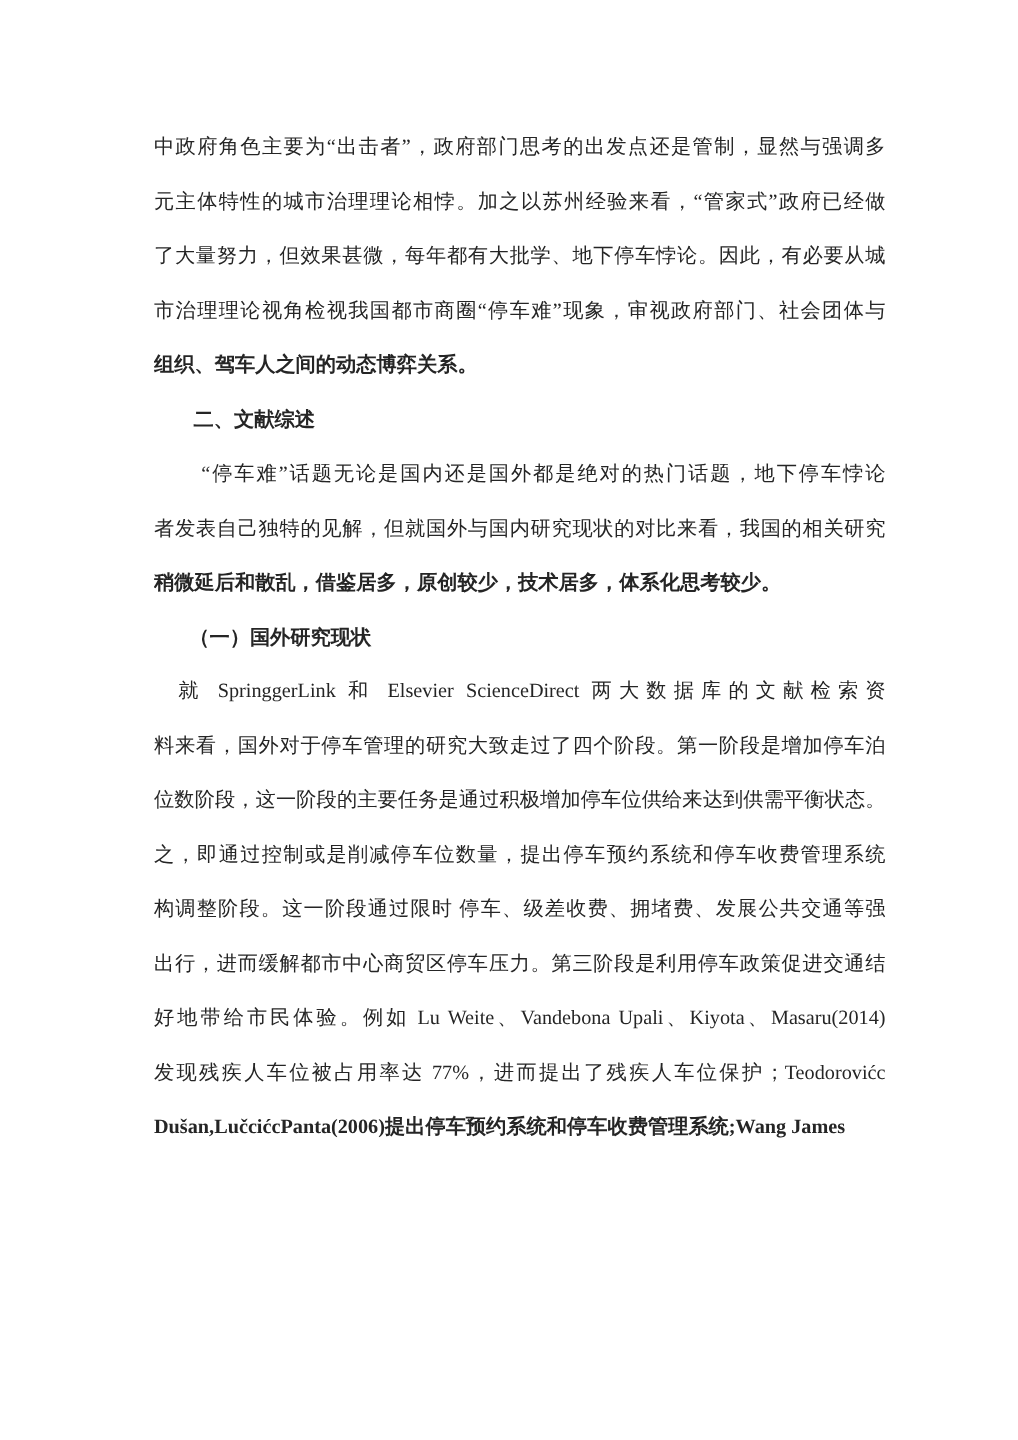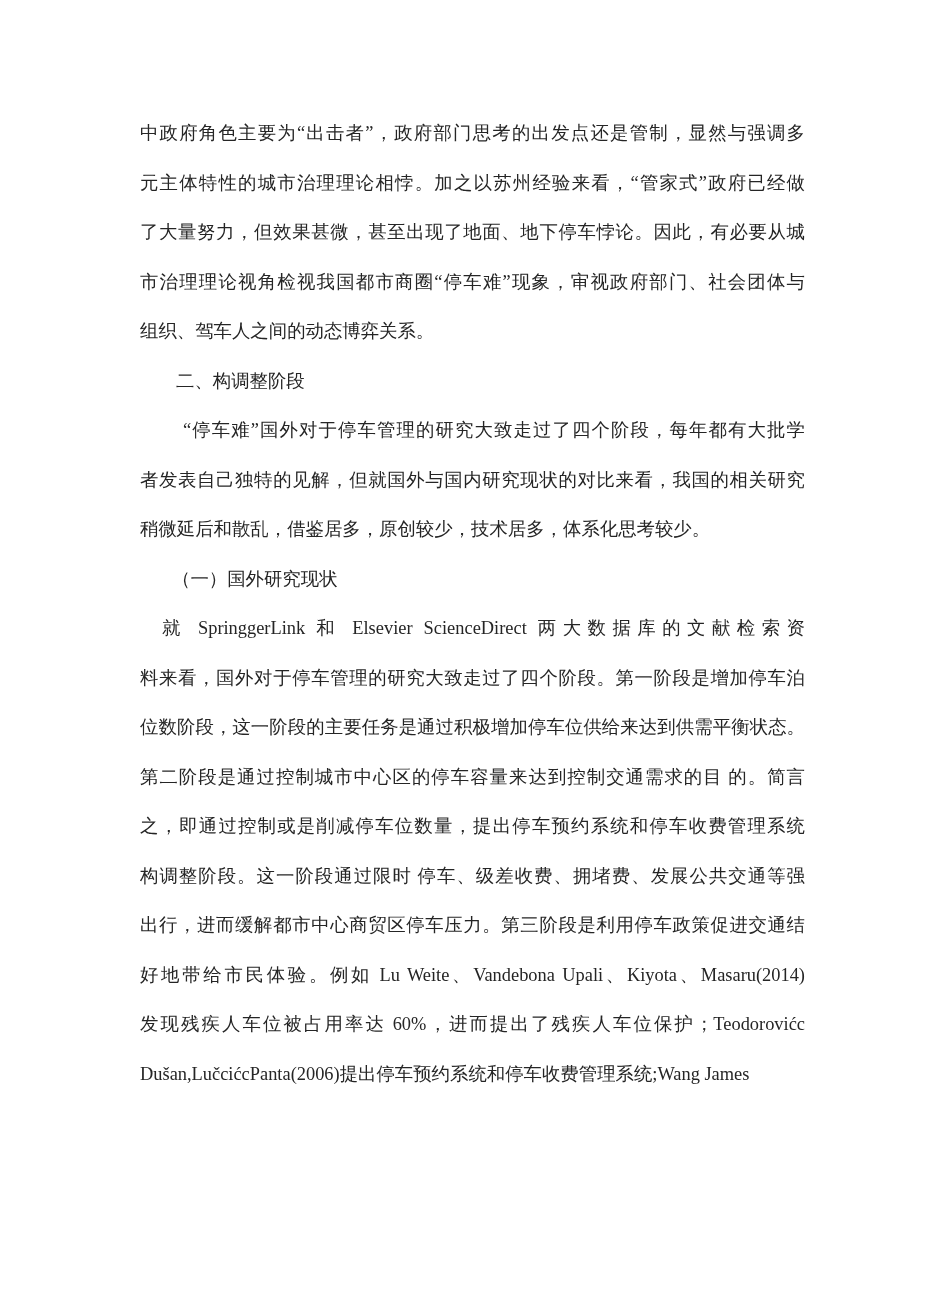--- a/index.html
+++ b/index.html
@@ -42,7 +42,7 @@
   <div class="doc-body">
       <div class="line">中政府角色主要为“出击者”，政府部门思考的出发点还是管制，显然与强调多</div>
       <div class="line">元主体特性的城市治理理论相悖。加之以苏州经验来看，“管家式”政府已经做</div>
-      <div class="line">了大量努力，但效果甚微，甚至出现了地面、地下停车悖论。因此，有必要从城</div>
+      <div class="line">了大量努力，但效果甚微，每年都有大批学、地下停车悖论。因此，有必要从城</div>
       <div class="line">市治理理论视角检视我国都市商圈“停车难”现象，审视政府部门、社会团体与</div>
       <div class="line para-end">组织、驾车人之间的动态博弈关系。</div>
       <div class="line para-end" style="text-indent: 36px;">二、构调整阶段</div>

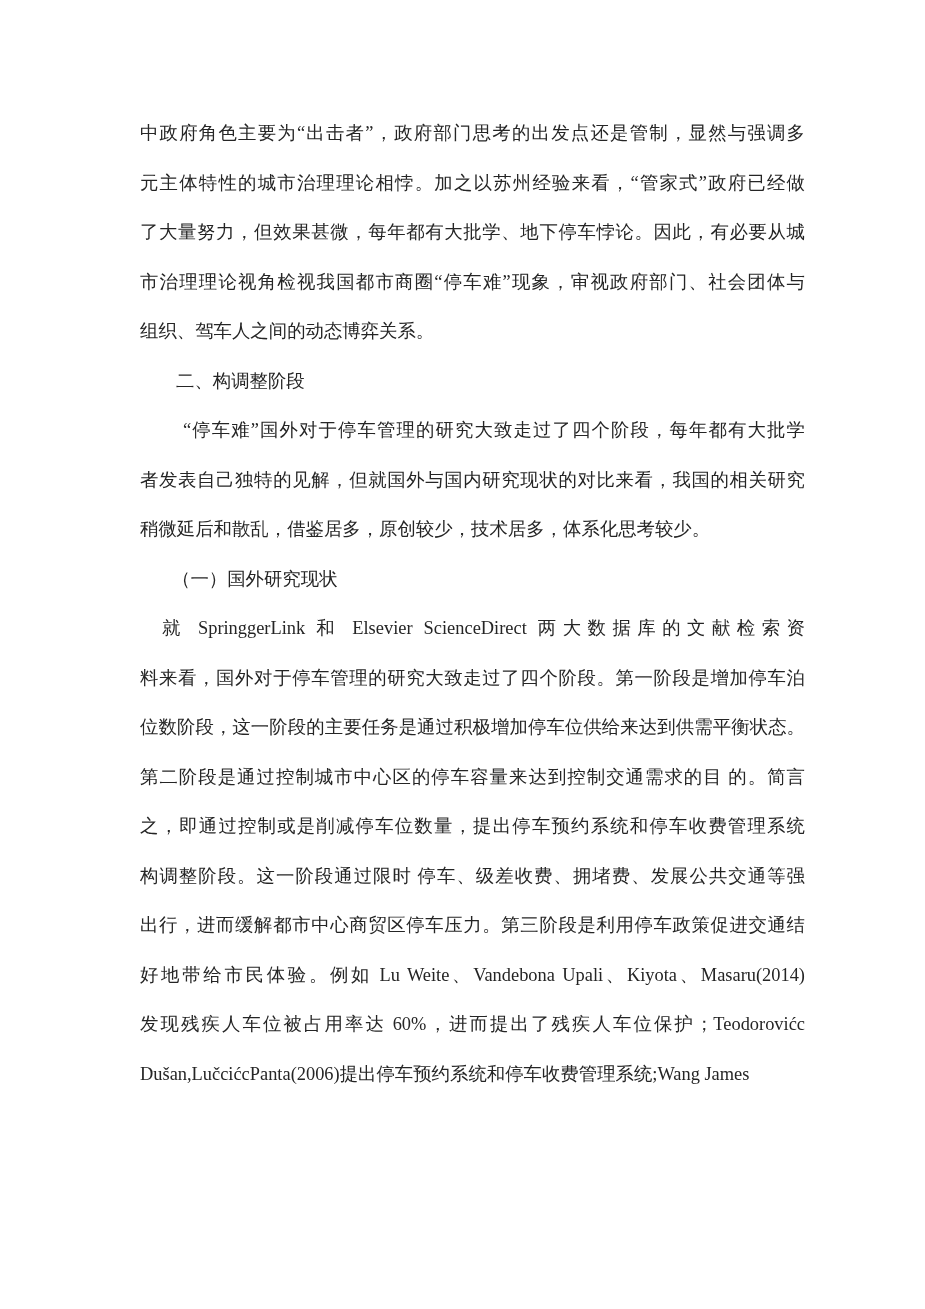--- a/index.html
+++ b/index.html
@@ -33,6 +33,7 @@
   .line.para-end {
     text-align: center;
     text-align-last: left;
+    font-weight: bold;
   }
 </style>
 </head>

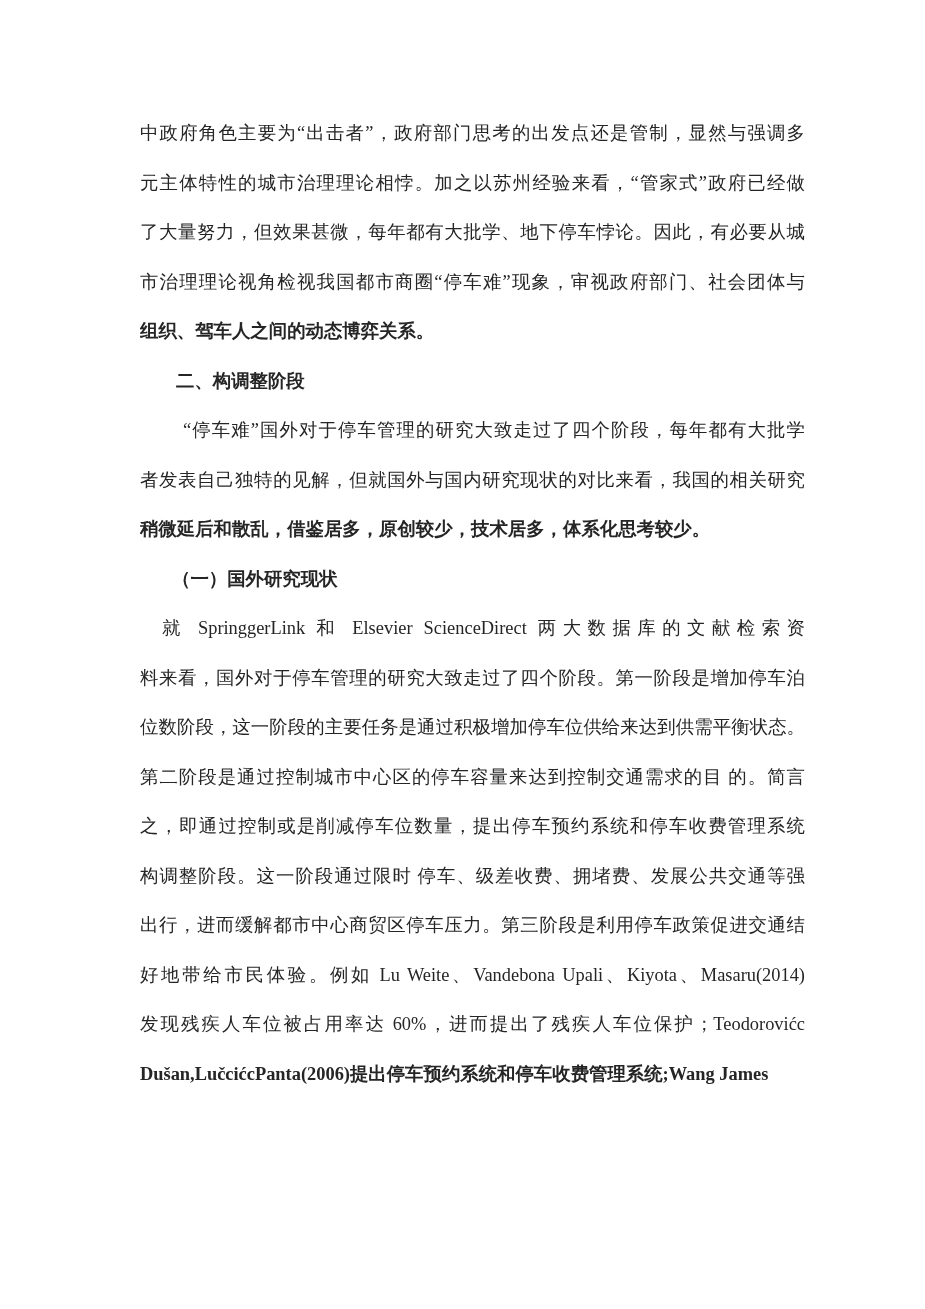--- a/index.html
+++ b/index.html
@@ -46,7 +46,7 @@
       <div class="line">了大量努力，但效果甚微，每年都有大批学、地下停车悖论。因此，有必要从城</div>
       <div class="line">市治理理论视角检视我国都市商圈“停车难”现象，审视政府部门、社会团体与</div>
       <div class="line para-end">组织、驾车人之间的动态博弈关系。</div>
-      <div class="line para-end" style="text-indent: 36px;">二、构调整阶段</div>
+      <div class="line para-end" style="text-indent: 36px;">二、文献综述</div>
       <div class="line" style="text-indent: 43px;">“停车难”国外对于停车管理的研究大致走过了四个阶段，每年都有大批学</div>
       <div class="line">者发表自己独特的见解，但就国外与国内研究现状的对比来看，我国的相关研究</div>
       <div class="line para-end">稍微延后和散乱，借鉴居多，原创较少，技术居多，体系化思考较少。</div>

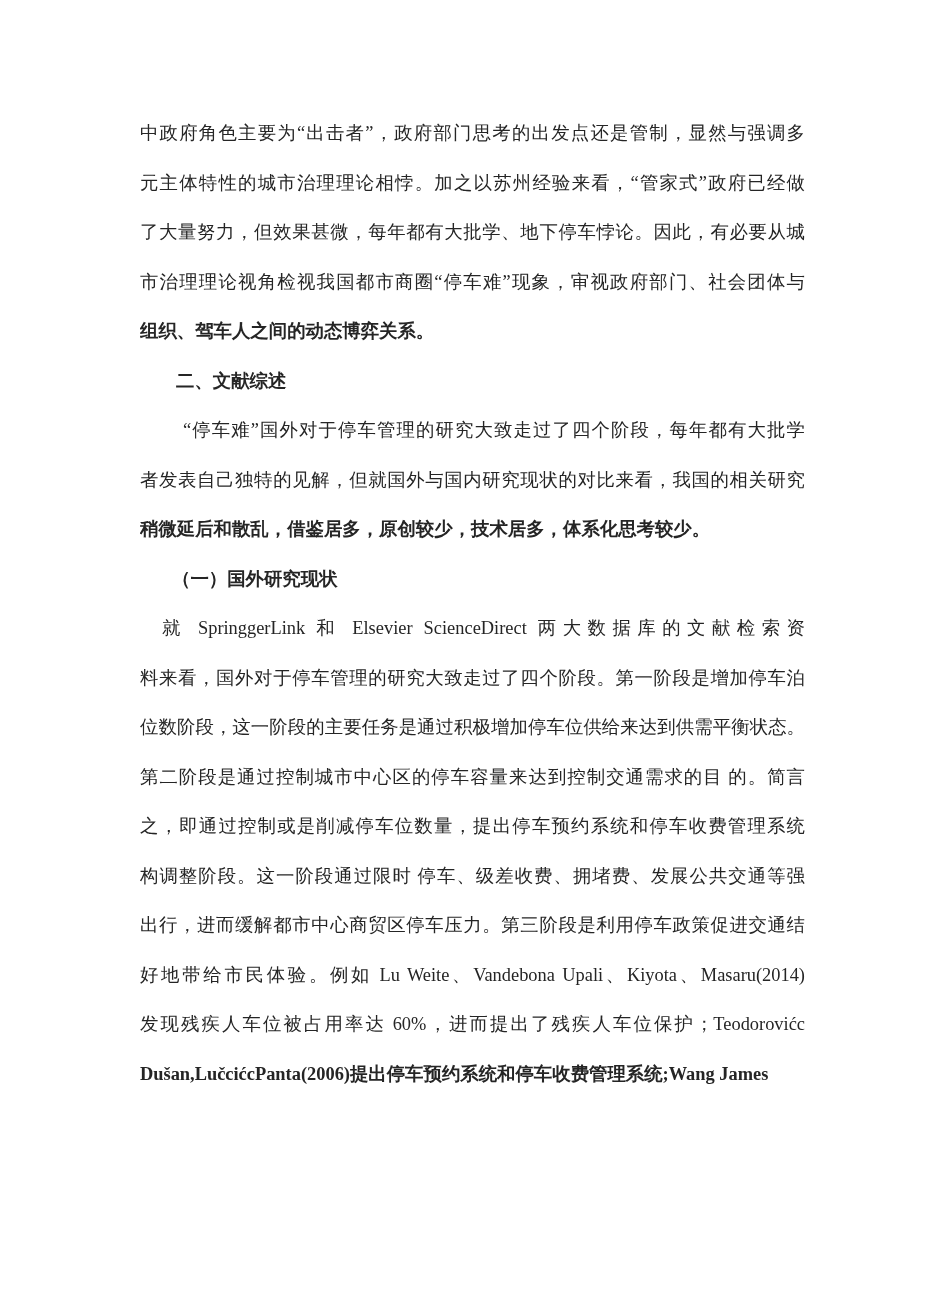--- a/index.html
+++ b/index.html
@@ -47,7 +47,7 @@
       <div class="line">市治理理论视角检视我国都市商圈“停车难”现象，审视政府部门、社会团体与</div>
       <div class="line para-end">组织、驾车人之间的动态博弈关系。</div>
       <div class="line para-end" style="text-indent: 36px;">二、文献综述</div>
-      <div class="line" style="text-indent: 43px;">“停车难”国外对于停车管理的研究大致走过了四个阶段，每年都有大批学</div>
+      <div class="line" style="text-indent: 43px;">“停车难”话题无论是国内还是国外都是绝对的热门话题，地下停车悖论</div>
       <div class="line">者发表自己独特的见解，但就国外与国内研究现状的对比来看，我国的相关研究</div>
       <div class="line para-end">稍微延后和散乱，借鉴居多，原创较少，技术居多，体系化思考较少。</div>
       <div class="line para-end" style="text-indent: 32px;">（一）国外研究现状</div>

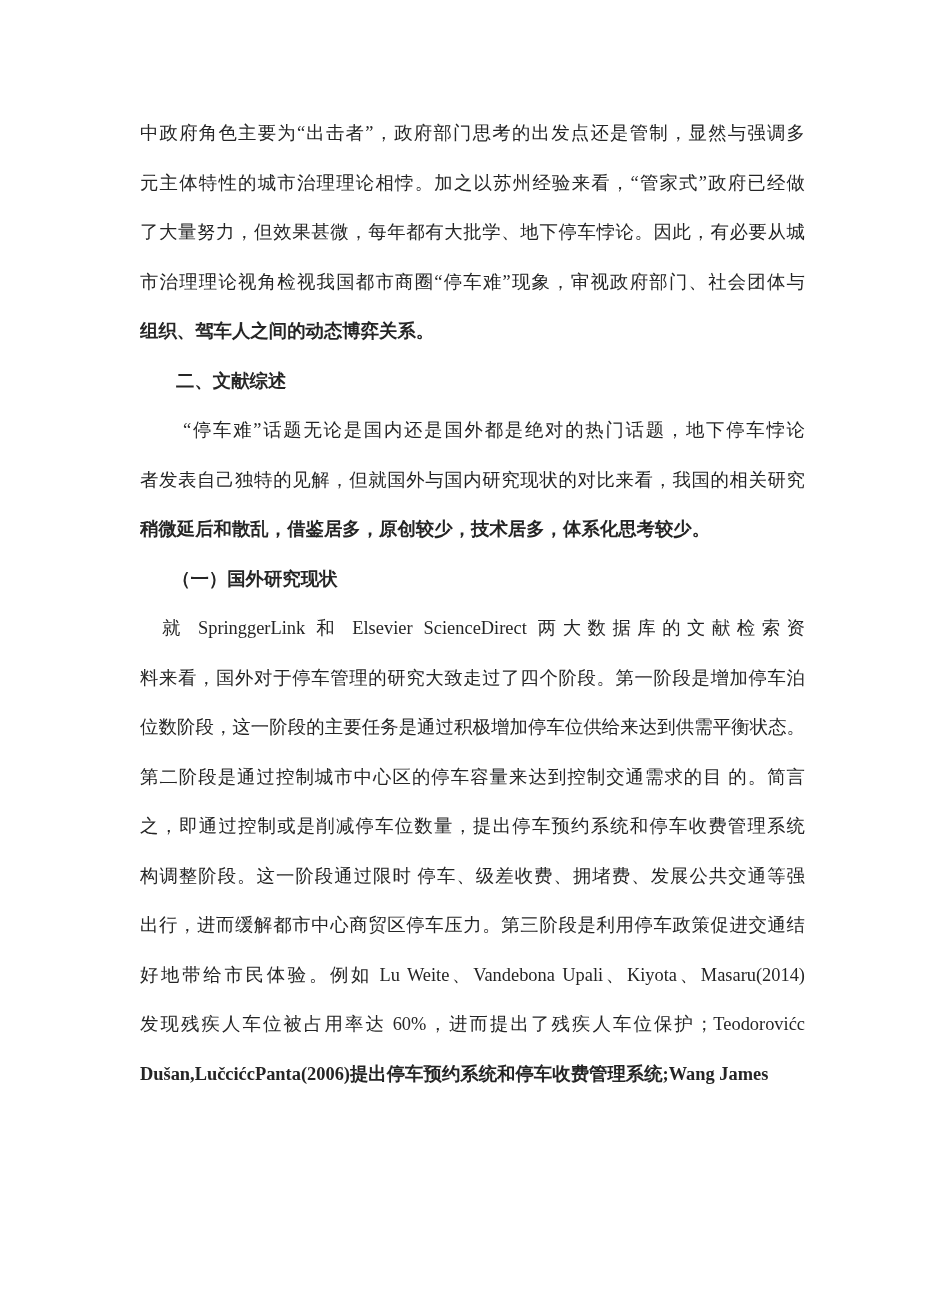--- a/index.html
+++ b/index.html
@@ -54,7 +54,6 @@
       <div class="line" style="text-indent: 22px;">就 SpringgerLink 和 Elsevier ScienceDirect 两大数据库的文献检索资</div>
       <div class="line">料来看，国外对于停车管理的研究大致走过了四个阶段。第一阶段是增加停车泊</div>
       <div class="line">位数阶段，这一阶段的主要任务是通过积极增加停车位供给来达到供需平衡状态。</div>
-      <div class="line">第二阶段是通过控制城市中心区的停车容量来达到控制交通需求的目 的。简言</div>
       <div class="line">之，即通过控制或是削减停车位数量，提出停车预约系统和停车收费管理系统</div>
       <div class="line">构调整阶段。这一阶段通过限时 停车、级差收费、拥堵费、发展公共交通等强</div>
       <div class="line">出行，进而缓解都市中心商贸区停车压力。第三阶段是利用停车政策促进交通结</div>

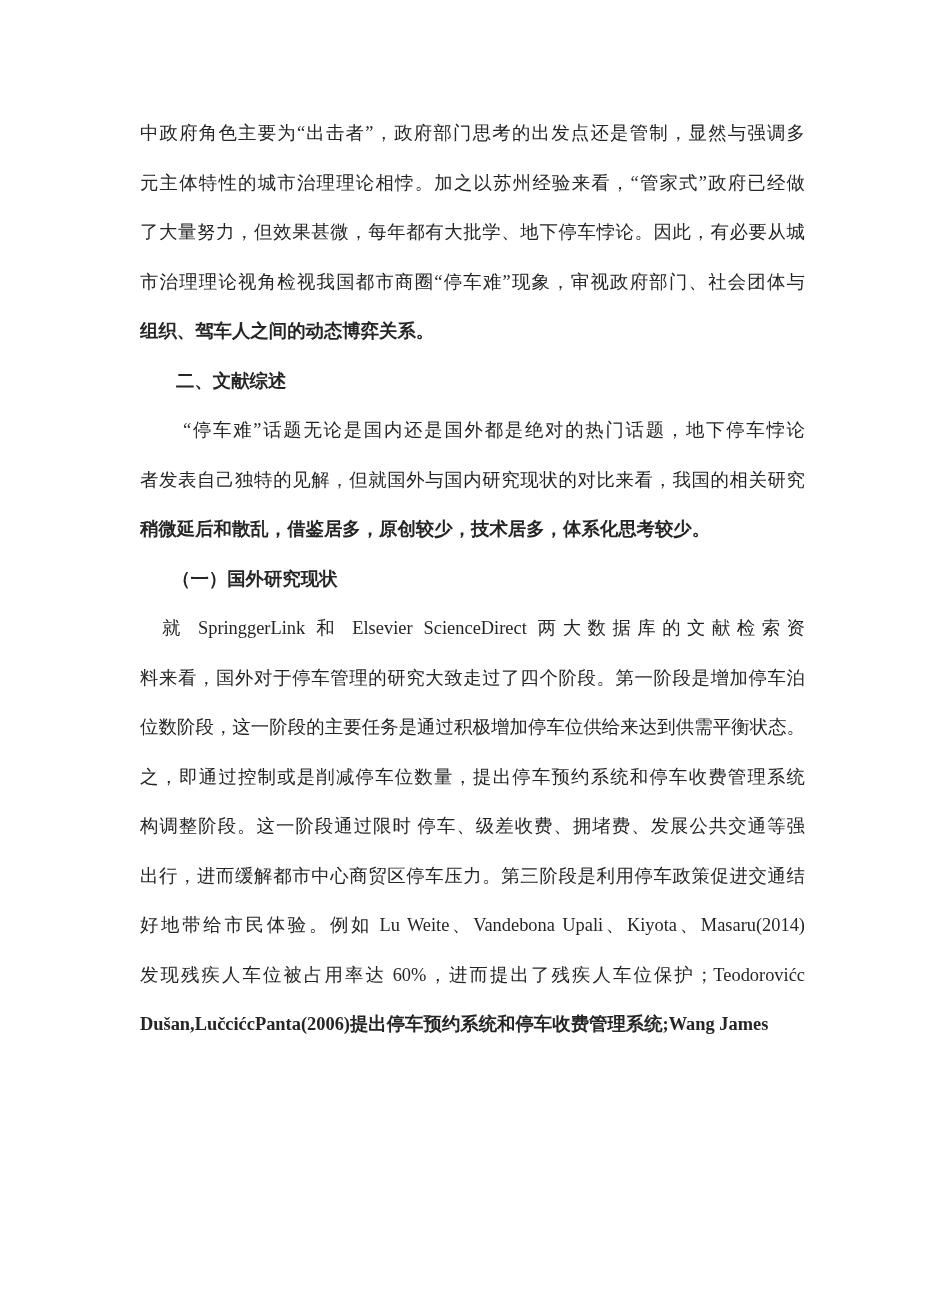--- a/index.html
+++ b/index.html
@@ -58,7 +58,7 @@
       <div class="line">构调整阶段。这一阶段通过限时 停车、级差收费、拥堵费、发展公共交通等强</div>
       <div class="line">出行，进而缓解都市中心商贸区停车压力。第三阶段是利用停车政策促进交通结</div>
       <div class="line">好地带给市民体验。例如 Lu Weite、Vandebona Upali、Kiyota、Masaru(2014)</div>
-      <div class="line">发现残疾人车位被占用率达 60%，进而提出了残疾人车位保护；Teodorovićc</div>
+      <div class="line">发现残疾人车位被占用率达 77%，进而提出了残疾人车位保护；Teodorovićc</div>
       <div class="line para-end">Dušan,LučcićcPanta(2006)提出停车预约系统和停车收费管理系统;Wang James</div>
     </div>
 </div>

